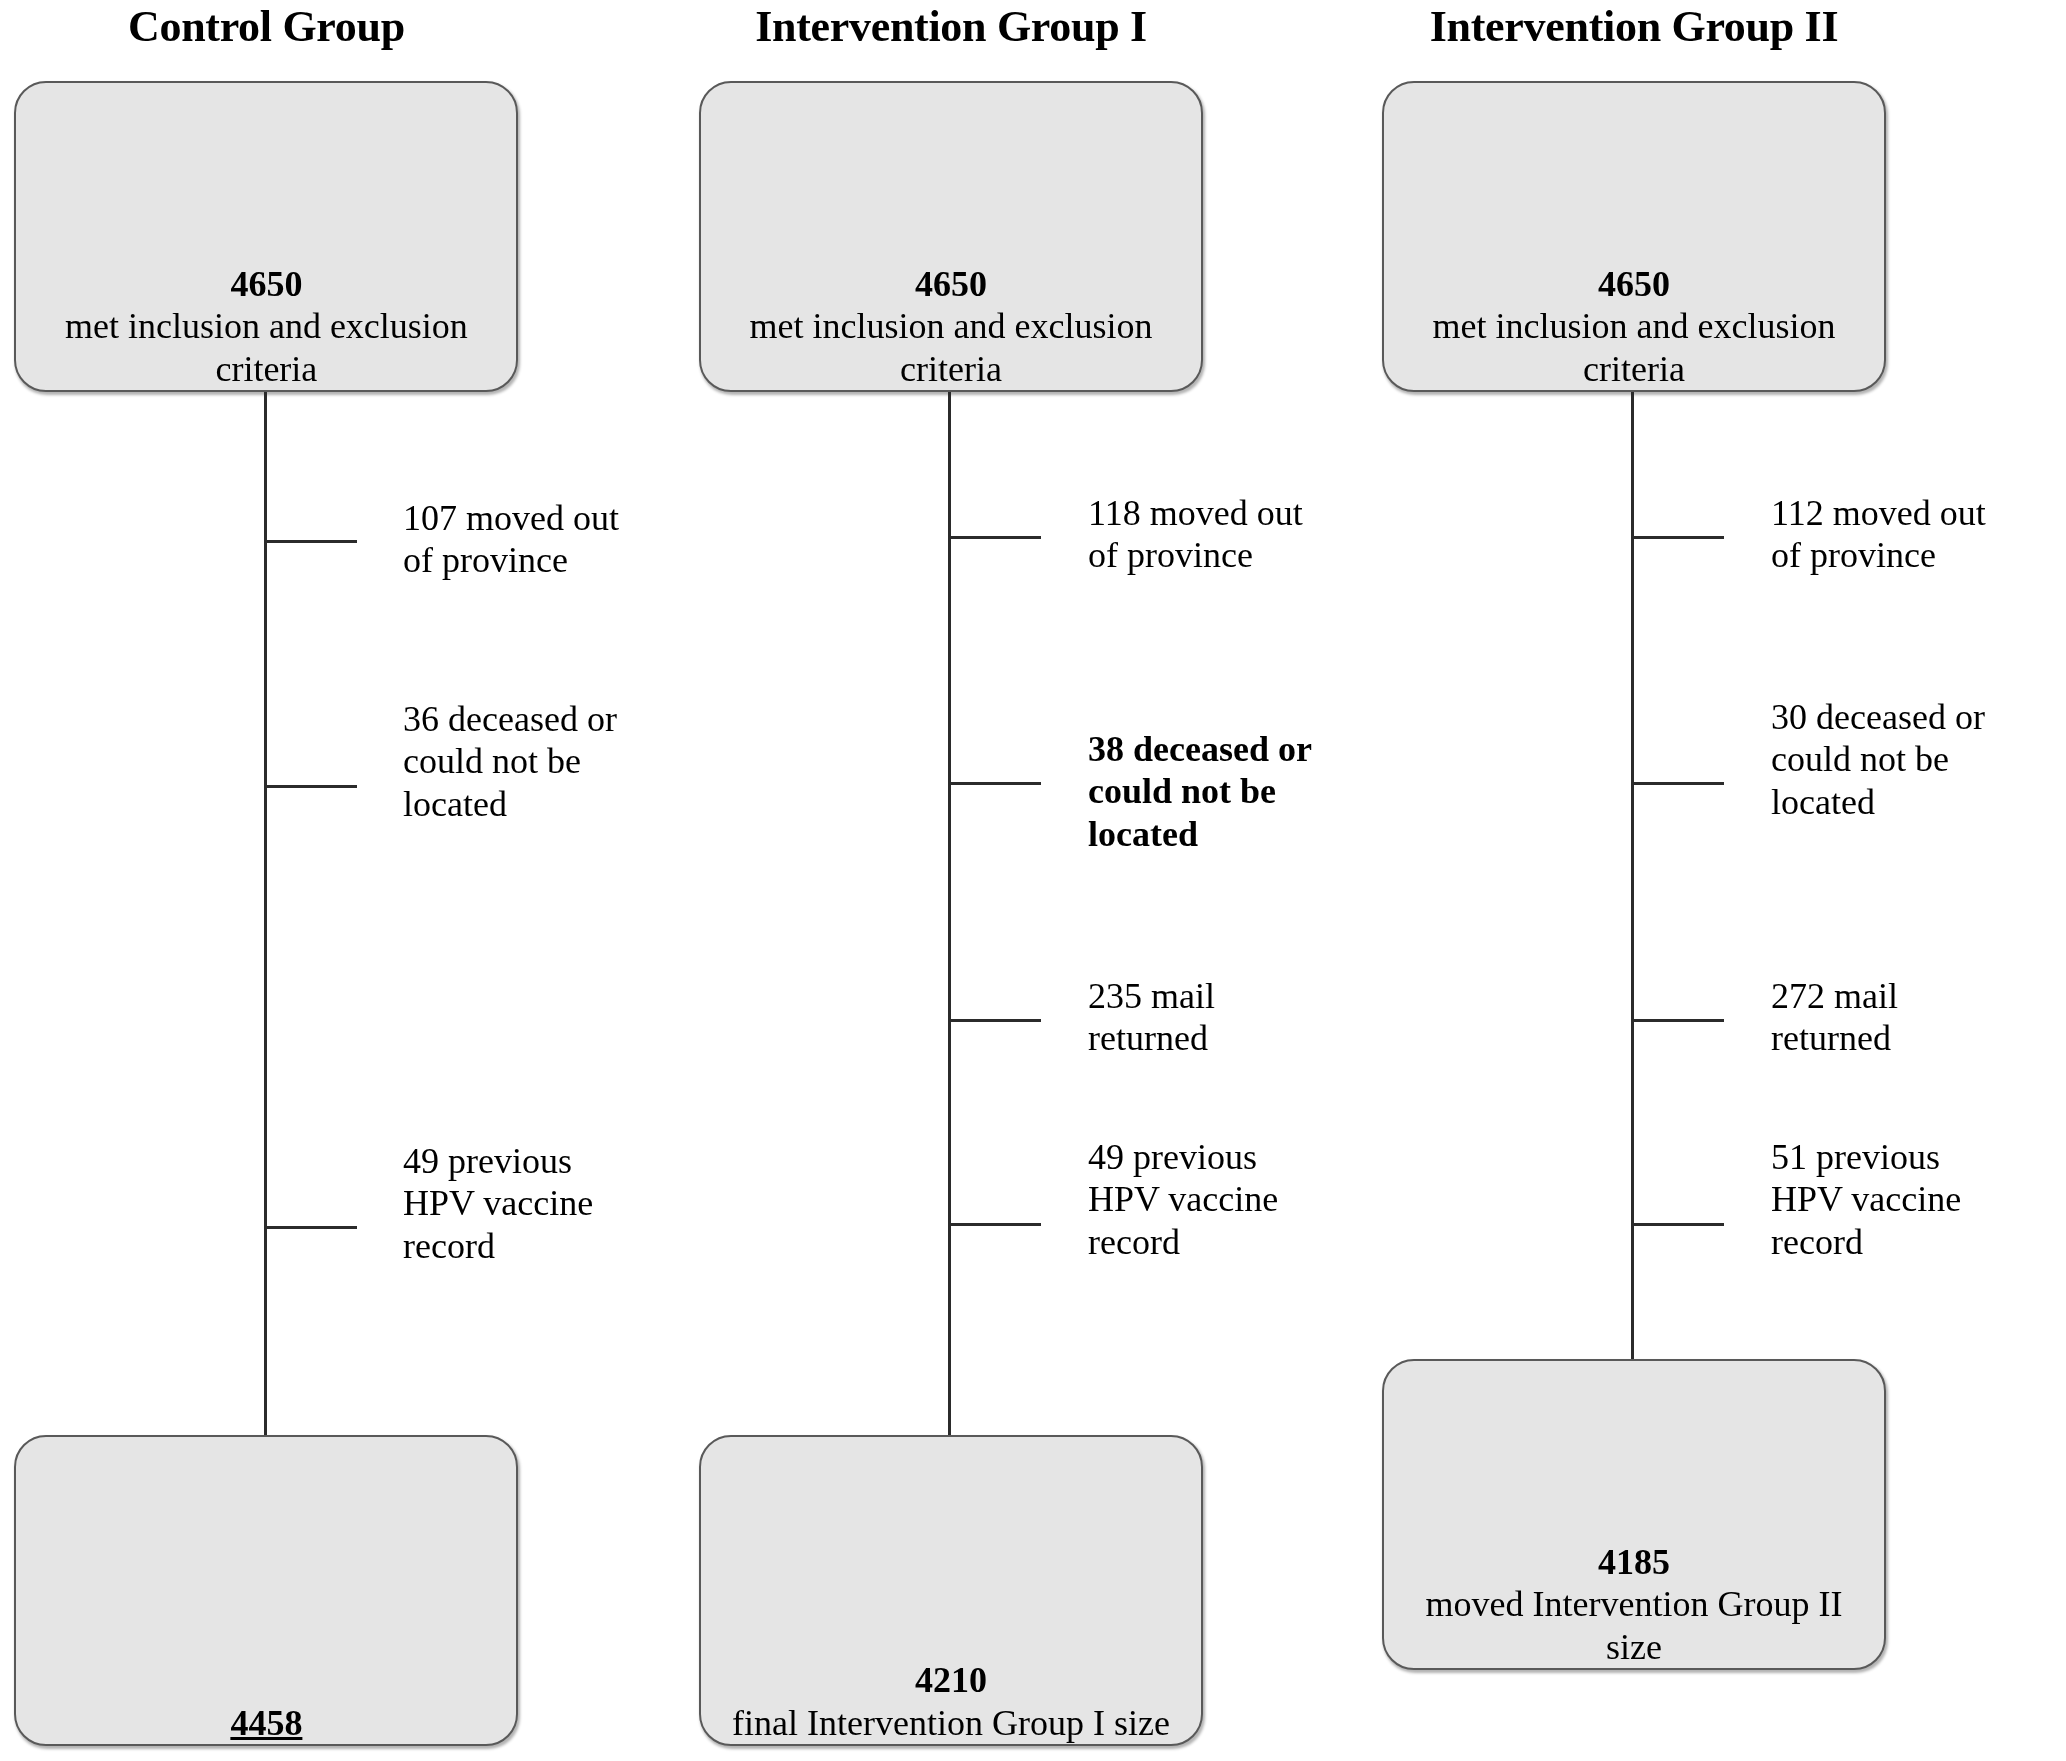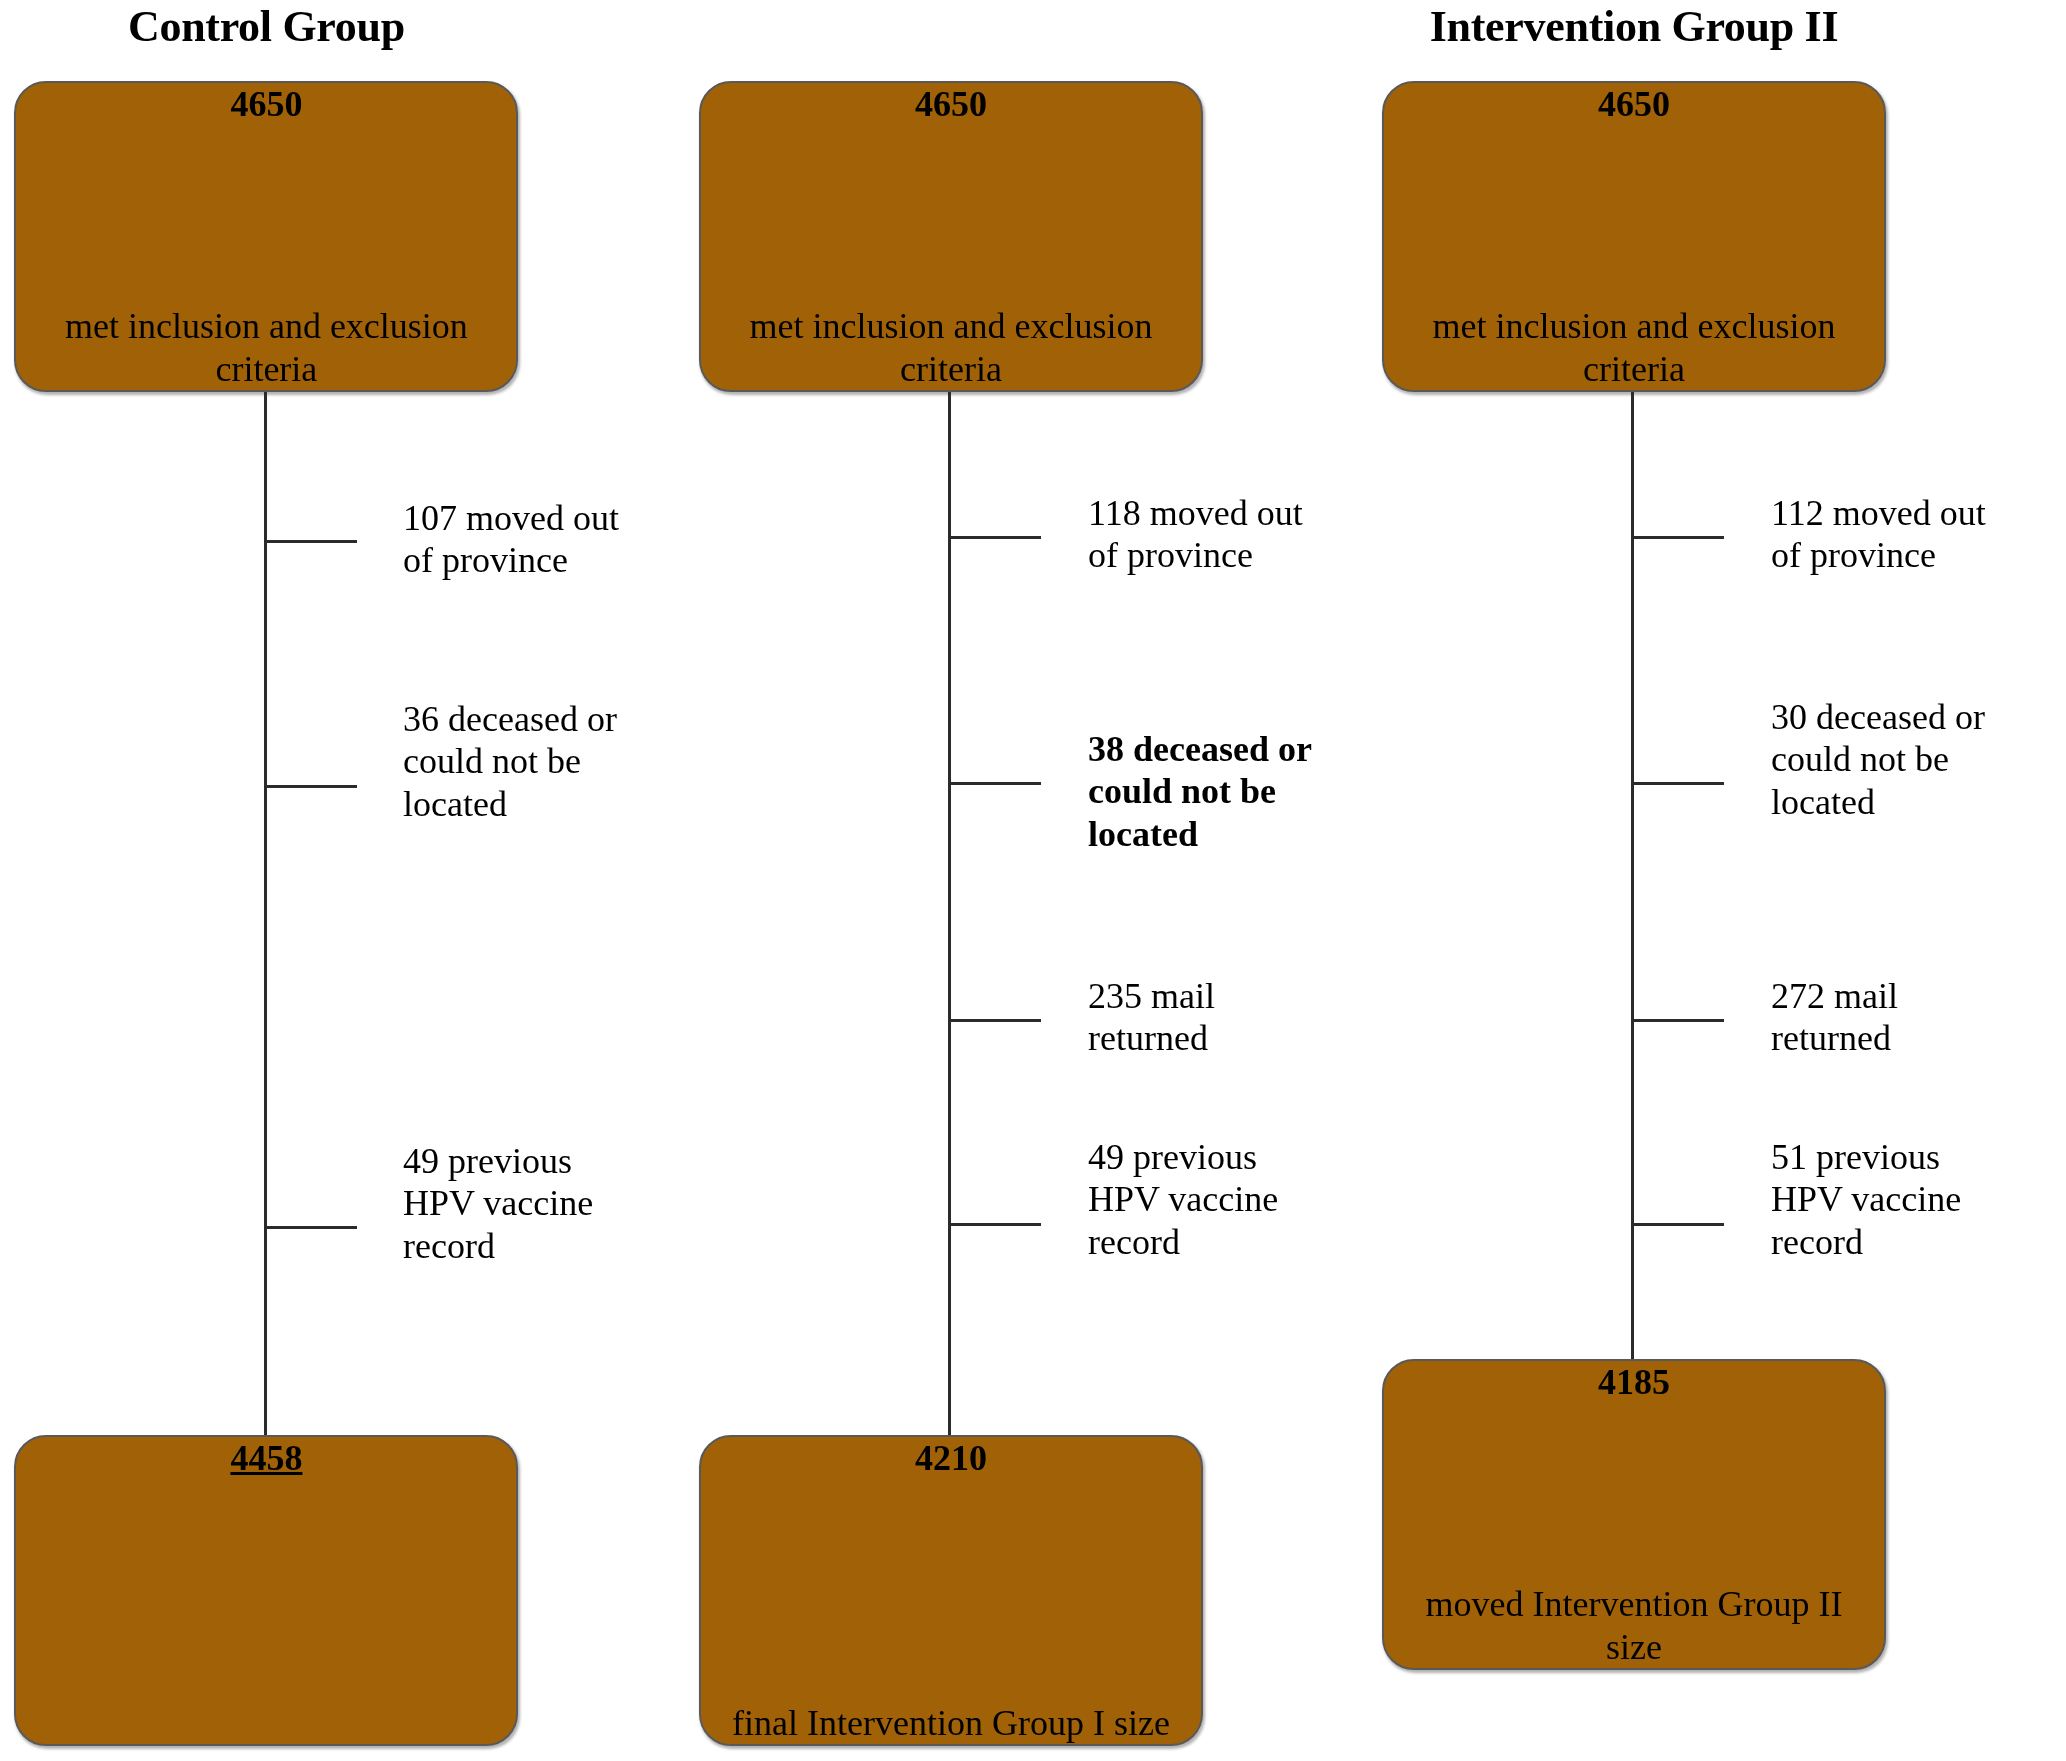--- a/index.html
+++ b/index.html
@@ -104,6 +104,7 @@
     <div class="node-num">4458</div>
   </div>
 
+  <div class="col-title" style="left:699px; top:4.6px; width:504px;">Intervention Group I</div>
 
   <div class="node-box" style="left:699px; top:81px; width:504px; height:311px;">
     <div class="node-num">4650</div>

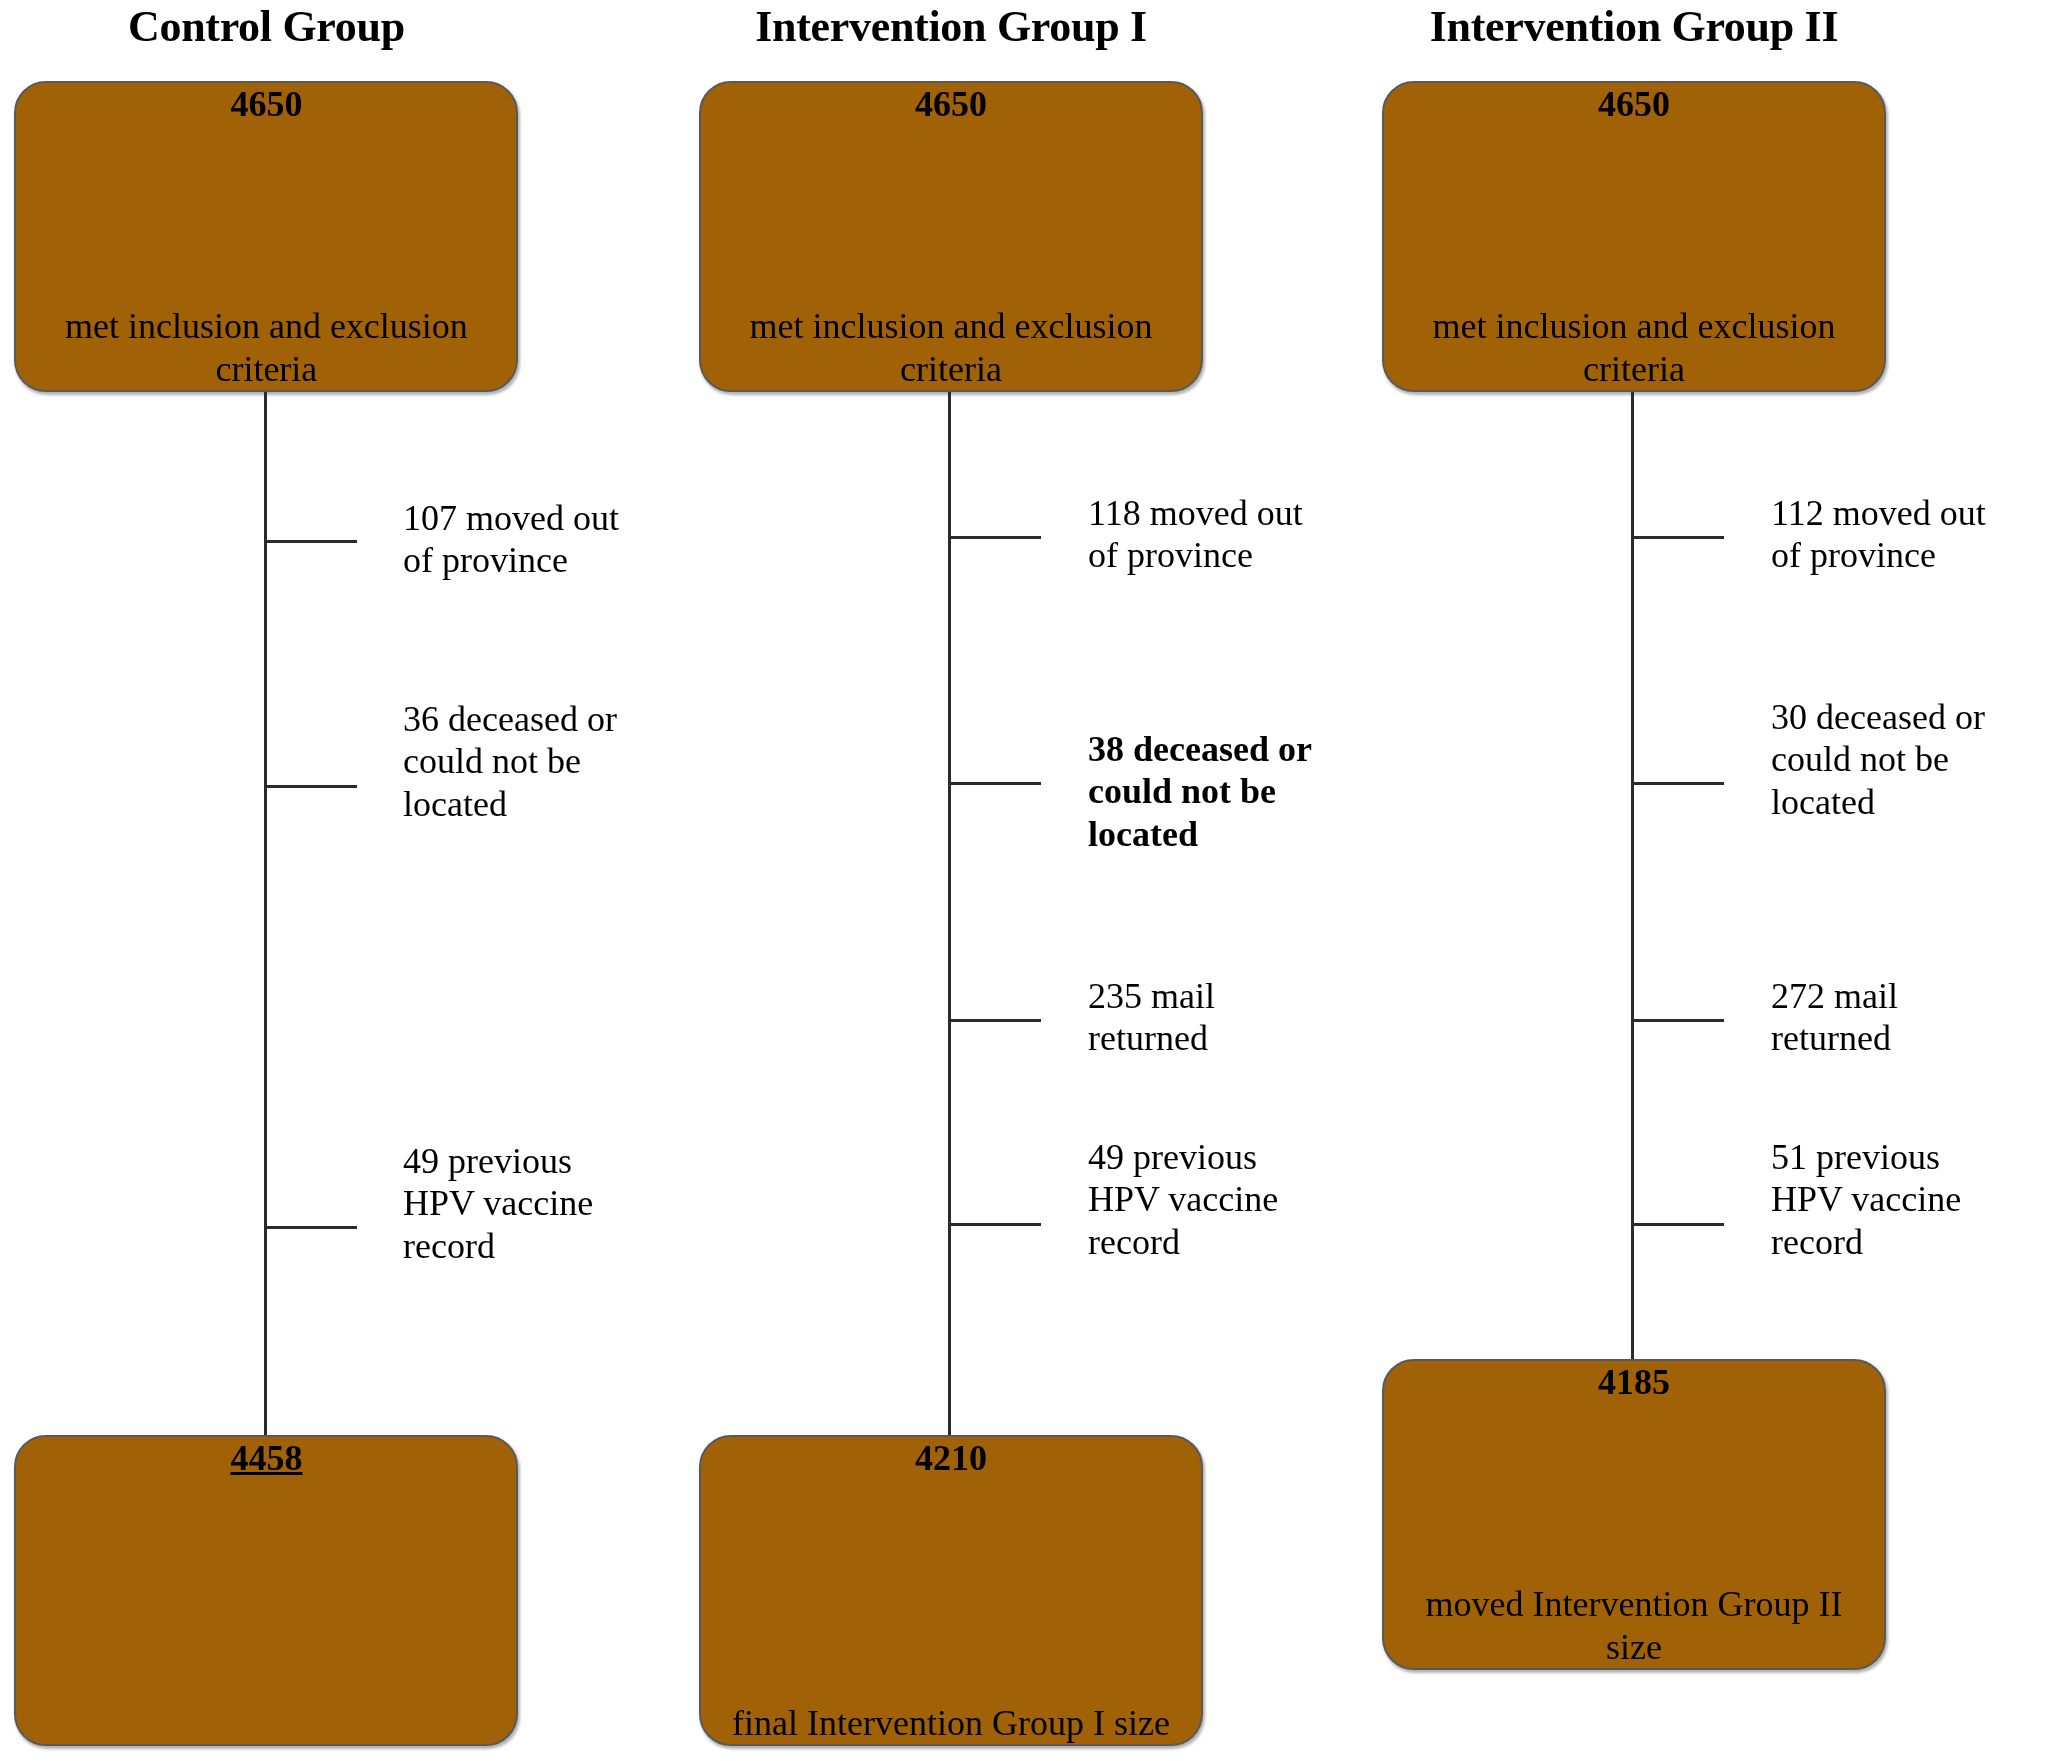--- a/index.html
+++ b/index.html
@@ -29,14 +29,14 @@
 
   .node-box {
     position: absolute;
-    background: #a16207;
+    background: #e5e5e5;
     border: 2.9px solid #595959;
     border-radius: 32px;
     box-sizing: border-box;
     display: flex;
     flex-direction: column;
     align-items: center;
-    justify-content: space-between;
+    justify-content: flex-end;
     box-shadow: 1.7px 2.3px 2.9px rgba(0,0,0,0.30);
   }
   .node-num {

